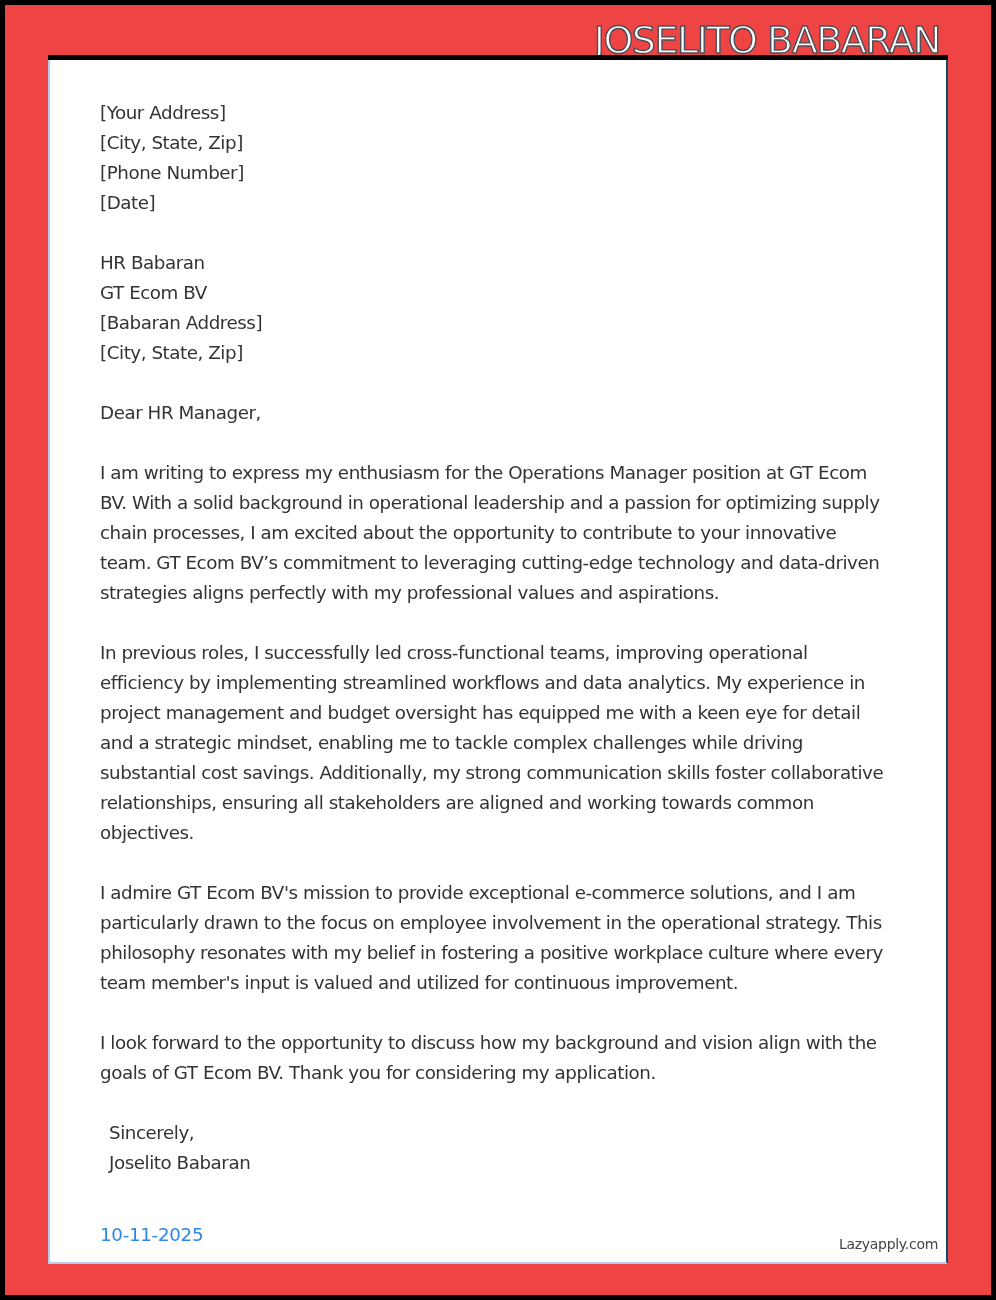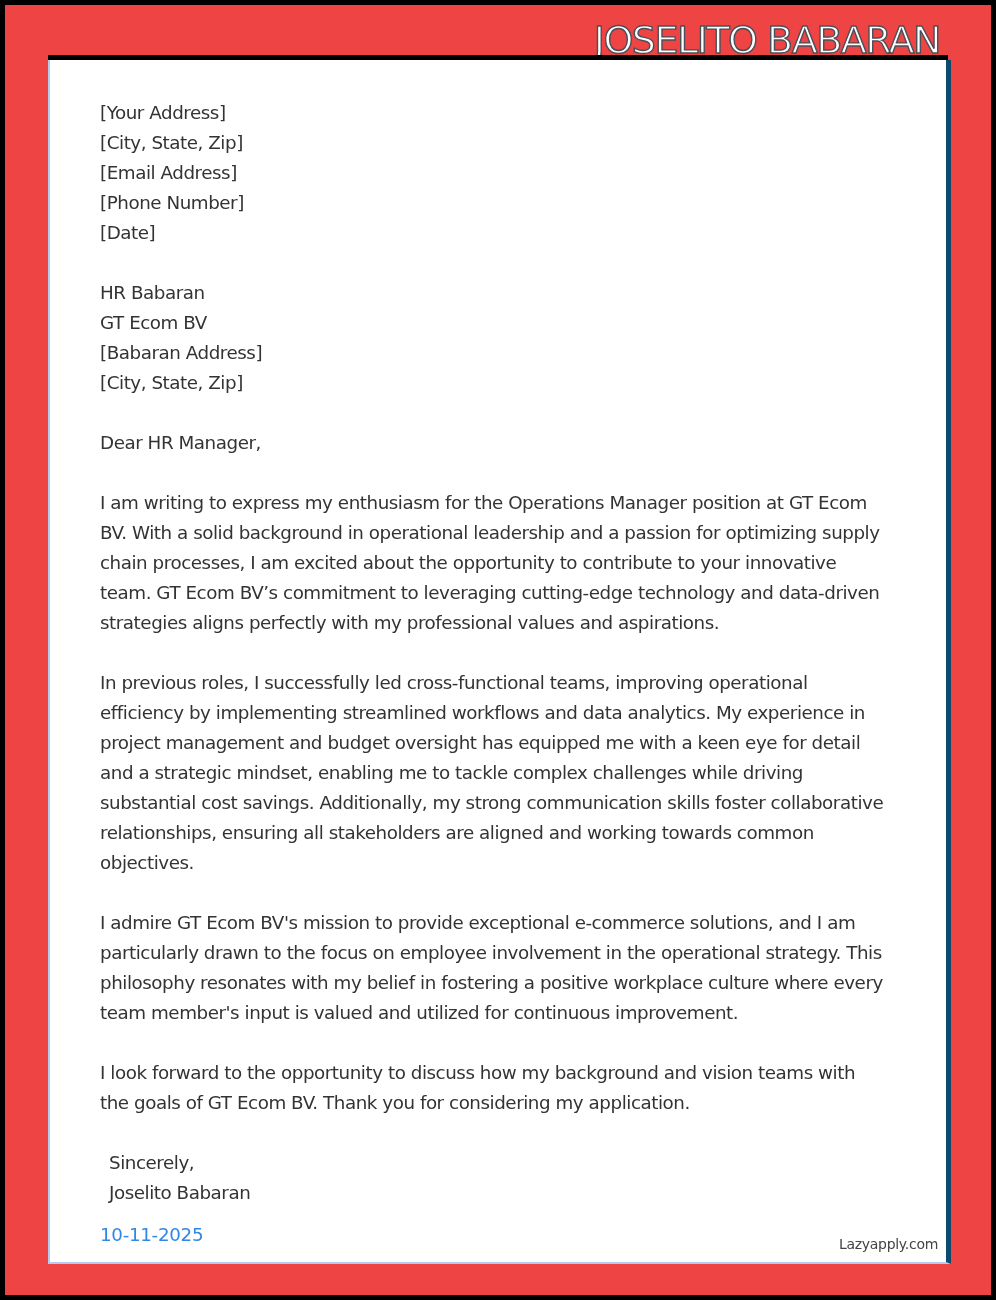--- a/index.html
+++ b/index.html
@@ -41,7 +41,7 @@
     width: 896px; height: 1202px;
     background: #ffffff;
     border-left: 2px solid #b6cbf3;
-    border-right: 5px solid #0c4a6e;
+    border-right: 2px solid #0c4a6e;
     border-bottom: 2px solid #b6cbf3;
   }
   .letter {

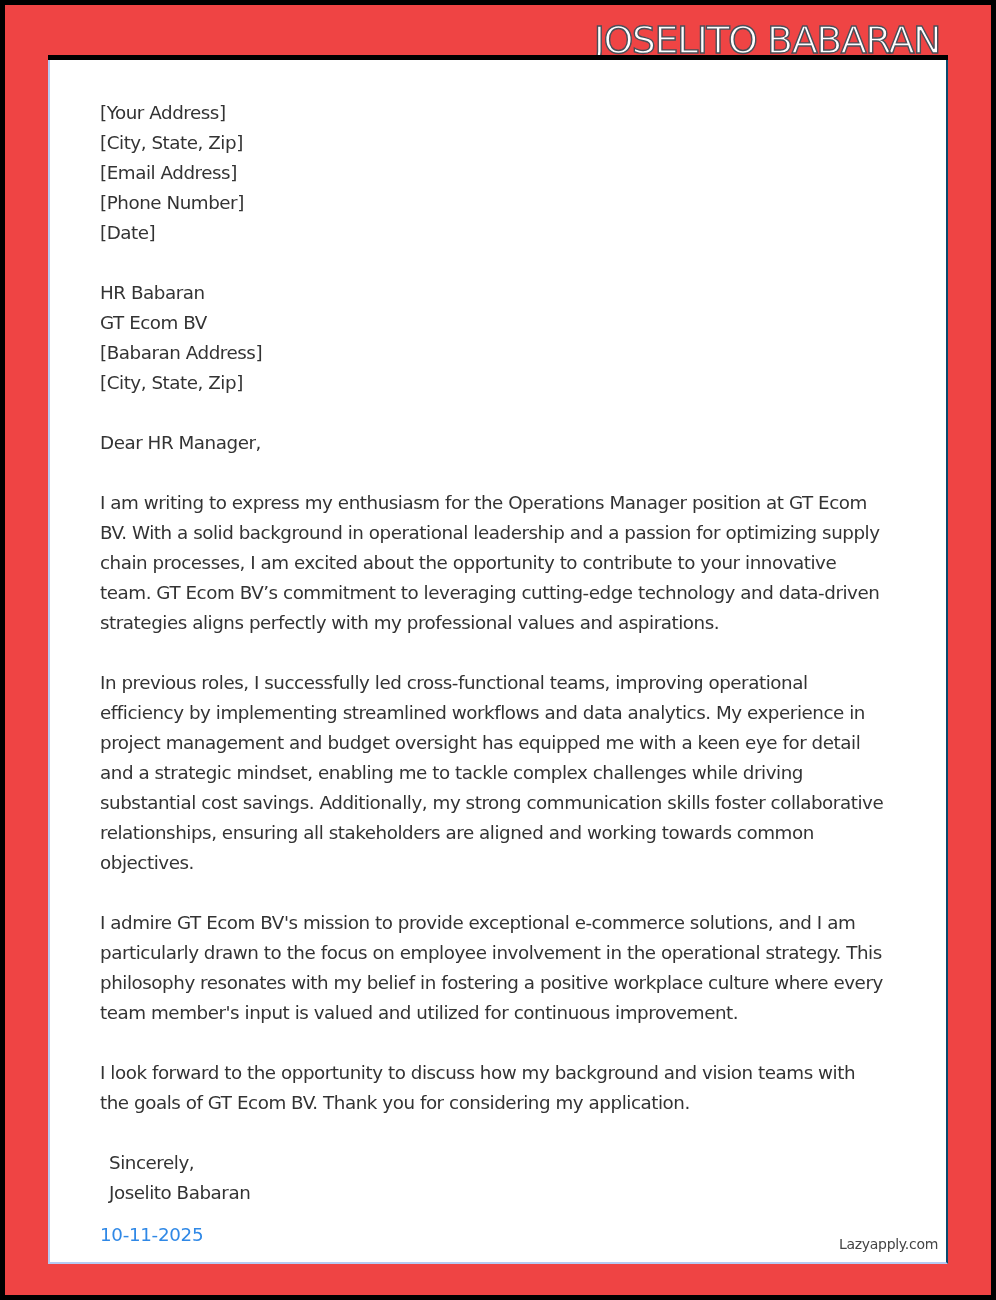--- a/index.html
+++ b/index.html
@@ -88,7 +88,6 @@
       <div class="block">
         <div>[Your Address]</div>
         <div>[City, State, Zip]</div>
-        <div>[Email Address]</div>
         <div>[Phone Number]</div>
         <div>[Date]</div>
       </div>

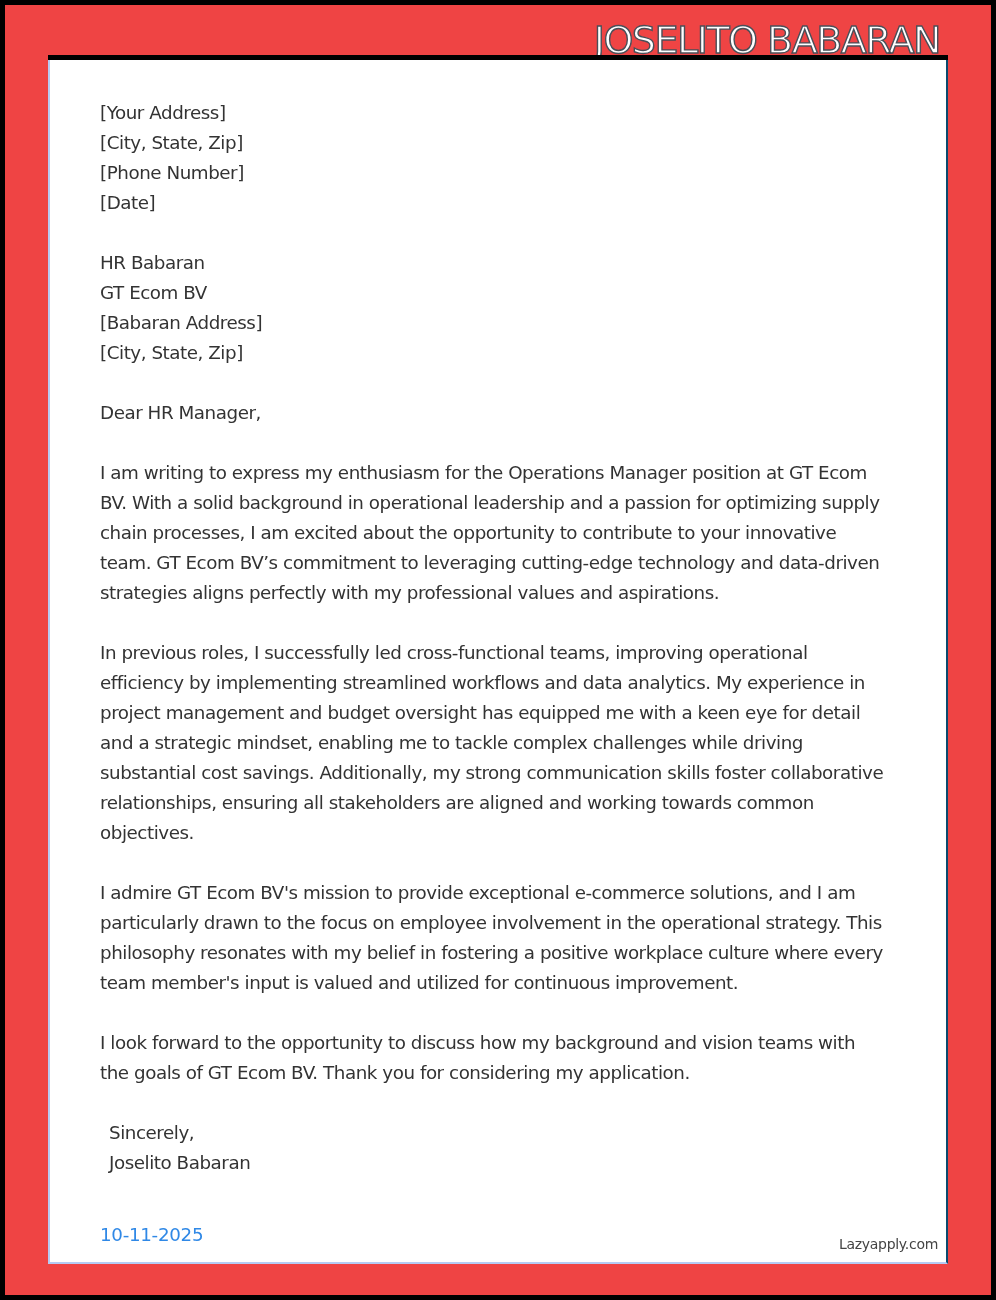--- a/index.html
+++ b/index.html
@@ -104,7 +104,7 @@
       <p class="para">I am writing to express my enthusiasm for the Operations Manager position at GT Ecom BV. With a solid background in operational leadership and a passion for optimizing supply chain processes, I am excited about the opportunity to contribute to your innovative team. GT Ecom BV’s commitment to leveraging cutting-edge technology and data-driven strategies aligns perfectly with my professional values and aspirations.</p>
       <p class="para">In previous roles, I successfully led cross-functional teams, improving operational efficiency by implementing streamlined workflows and data analytics. My experience in project management and budget oversight has equipped me with a keen eye for detail and a strategic mindset, enabling me to tackle complex challenges while driving substantial cost savings. Additionally, my strong communication skills foster collaborative relationships, ensuring all stakeholders are aligned and working towards common objectives.</p>
       <p class="para">I admire GT Ecom BV's mission to provide exceptional e-commerce solutions, and I am particularly drawn to the focus on employee involvement in the operational strategy. This philosophy resonates with my belief in fostering a positive workplace culture where every team member's input is valued and utilized for continuous improvement.</p>
-      <p class="para">I look forward to the opportunity to discuss how my background and vision teams with the goals of GT Ecom BV. Thank you for considering my application.</p>
+      <p class="para">I look forward to the opportunity to discuss how my background and vision align with the goals of GT Ecom BV. Thank you for considering my application.</p>
 
       <div class="signoff">
         <div>Sincerely,</div>

